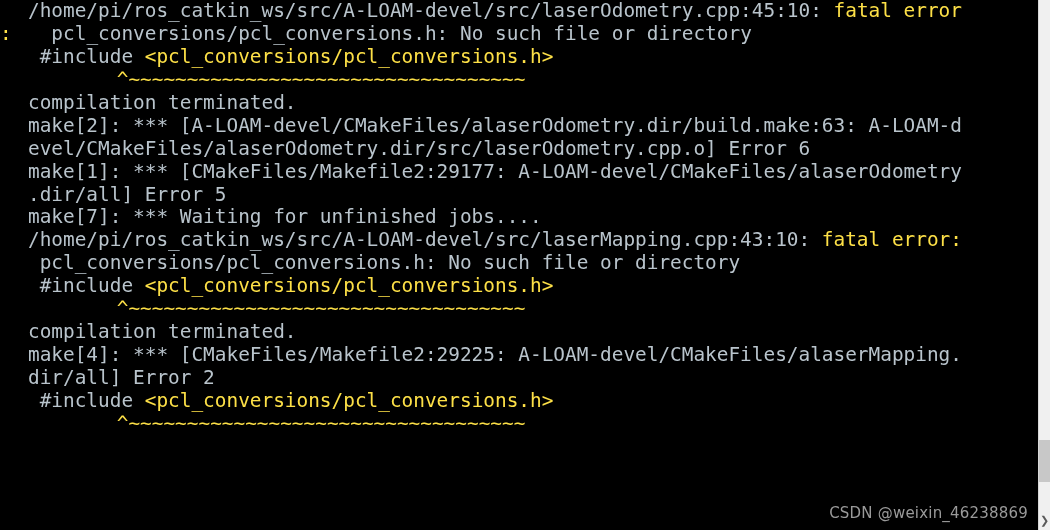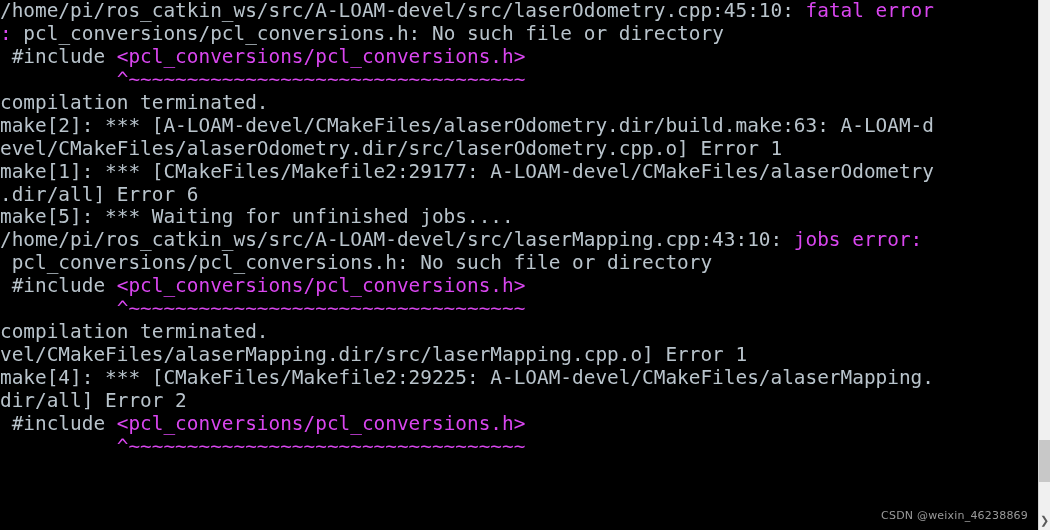--- a/index.html
+++ b/index.html
@@ -49,7 +49,7 @@
 
   .line span { white-space: pre; }
 
-  .c-default { color: #b9c4cc; }
+  .c-default { color: #b9c4cc; padding-left: 28px; }
   .c-red     { color: #d946ef; }
 
   

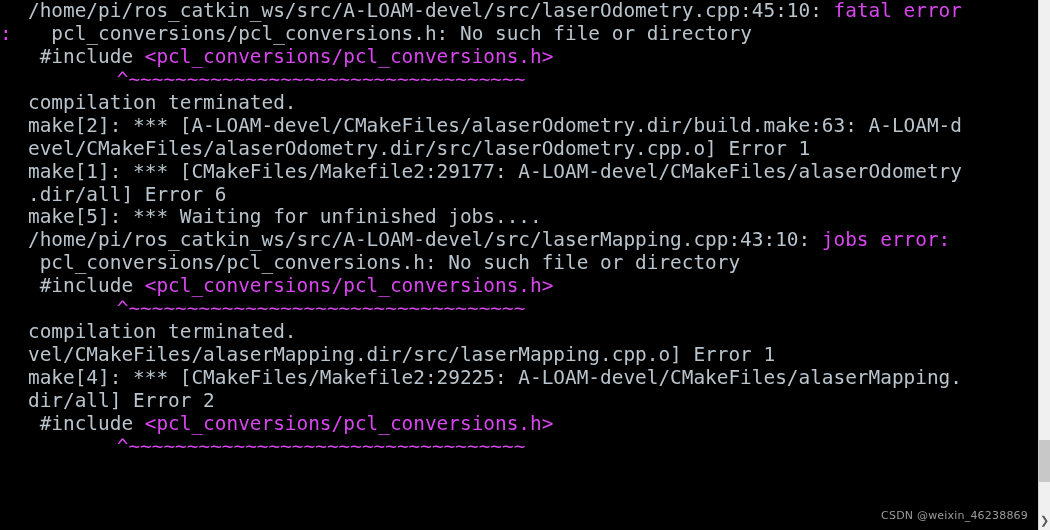--- a/index.html
+++ b/index.html
@@ -50,7 +50,7 @@
   .line span { white-space: pre; }
 
   .c-default { color: #b9c4cc; padding-left: 28px; }
-  .c-red     { color: #d946ef; }
+  .c-red     { color: #fde047; }
 
   
   #scrollbar {

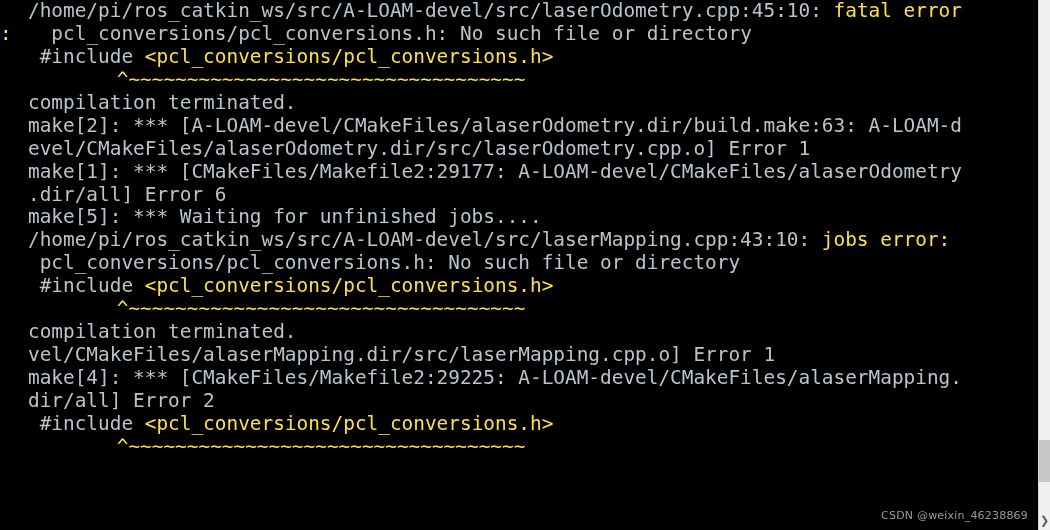--- a/index.html
+++ b/index.html
@@ -109,7 +109,7 @@
       <div class="line"><span class="c-red">          ^~~~~~~~~~~~~~~~~~~~~~~~~~~~~~~~~~~</span></div>
       <div class="line"><span class="c-default">compilation terminated.</span></div>
       <div class="line"><span class="c-default">make[2]: *** [A-LOAM-devel/CMakeFiles/alaserOdometry.dir/build.make:63: A-LOAM-d</span></div>
-      <div class="line"><span class="c-default">evel/CMakeFiles/alaserOdometry.dir/src/laserOdometry.cpp.o] Error 1</span></div>
+      <div class="line"><span class="c-default">evel/CMakeFiles/alaserOdometry.dir/src/laserOdometry.cpp.o] Error 6</span></div>
       <div class="line"><span class="c-default">make[1]: *** [CMakeFiles/Makefile2:29177: A-LOAM-devel/CMakeFiles/alaserOdometry</span></div>
       <div class="line"><span class="c-default">.dir/all] Error 6</span></div>
       <div class="line"><span class="c-default">make[5]: *** Waiting for unfinished jobs....</span></div>

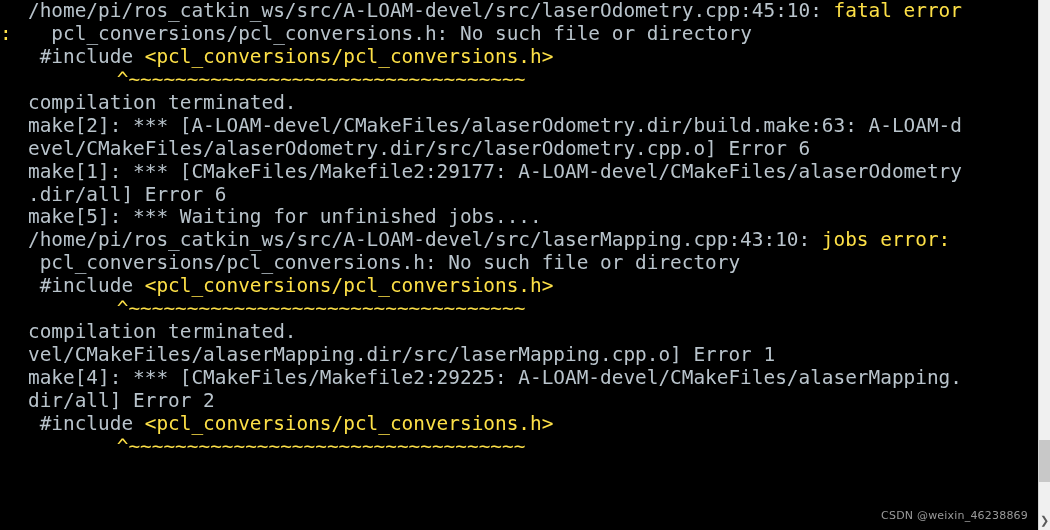--- a/index.html
+++ b/index.html
@@ -111,7 +111,7 @@
       <div class="line"><span class="c-default">make[2]: *** [A-LOAM-devel/CMakeFiles/alaserOdometry.dir/build.make:63: A-LOAM-d</span></div>
       <div class="line"><span class="c-default">evel/CMakeFiles/alaserOdometry.dir/src/laserOdometry.cpp.o] Error 6</span></div>
       <div class="line"><span class="c-default">make[1]: *** [CMakeFiles/Makefile2:29177: A-LOAM-devel/CMakeFiles/alaserOdometry</span></div>
-      <div class="line"><span class="c-default">.dir/all] Error 6</span></div>
+      <div class="line"><span class="c-default">.dir/all] Error 5</span></div>
       <div class="line"><span class="c-default">make[5]: *** Waiting for unfinished jobs....</span></div>
       <div class="line"><span class="c-default">/home/pi/ros_catkin_ws/src/A-LOAM-devel/src/laserMapping.cpp:43:10: </span><span class="c-red">jobs error:</span></div>
       <div class="line"><span class="c-default"> pcl_conversions/pcl_conversions.h: No such file or directory</span></div>

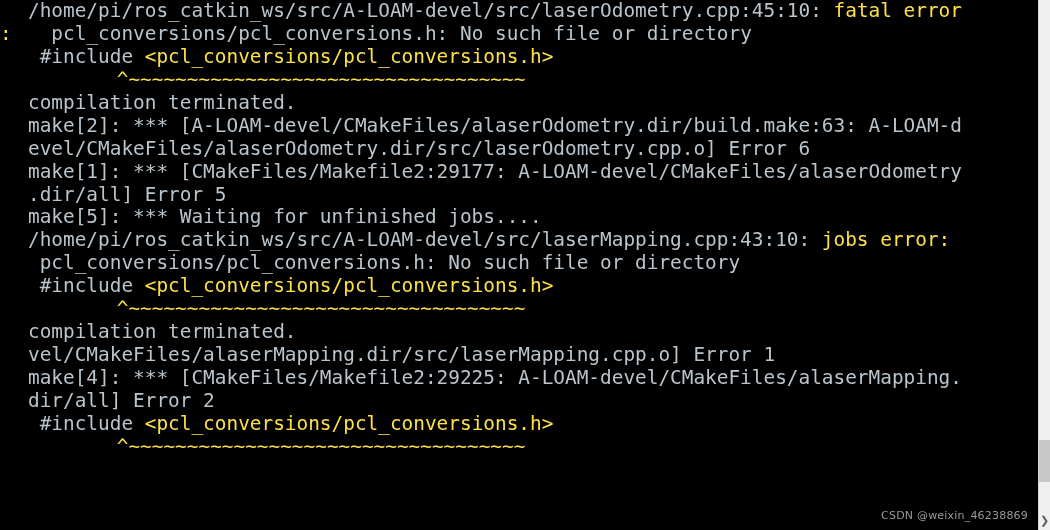--- a/index.html
+++ b/index.html
@@ -112,7 +112,7 @@
       <div class="line"><span class="c-default">evel/CMakeFiles/alaserOdometry.dir/src/laserOdometry.cpp.o] Error 6</span></div>
       <div class="line"><span class="c-default">make[1]: *** [CMakeFiles/Makefile2:29177: A-LOAM-devel/CMakeFiles/alaserOdometry</span></div>
       <div class="line"><span class="c-default">.dir/all] Error 5</span></div>
-      <div class="line"><span class="c-default">make[5]: *** Waiting for unfinished jobs....</span></div>
+      <div class="line"><span class="c-default">make[7]: *** Waiting for unfinished jobs....</span></div>
       <div class="line"><span class="c-default">/home/pi/ros_catkin_ws/src/A-LOAM-devel/src/laserMapping.cpp:43:10: </span><span class="c-red">jobs error:</span></div>
       <div class="line"><span class="c-default"> pcl_conversions/pcl_conversions.h: No such file or directory</span></div>
       <div class="line"><span class="c-default"> #include </span><span class="c-red">&lt;pcl_conversions/pcl_conversions.h&gt;</span></div>

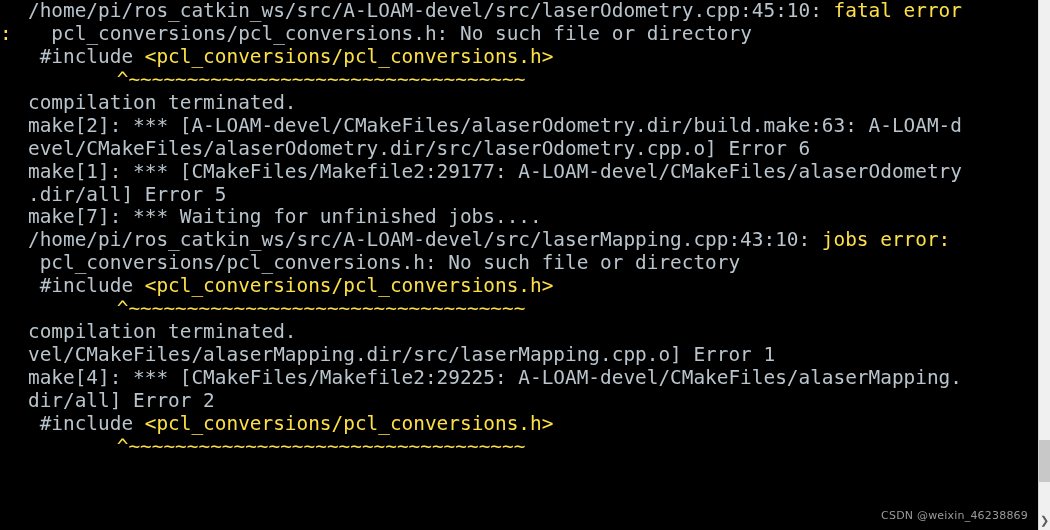--- a/index.html
+++ b/index.html
@@ -113,7 +113,7 @@
       <div class="line"><span class="c-default">make[1]: *** [CMakeFiles/Makefile2:29177: A-LOAM-devel/CMakeFiles/alaserOdometry</span></div>
       <div class="line"><span class="c-default">.dir/all] Error 5</span></div>
       <div class="line"><span class="c-default">make[7]: *** Waiting for unfinished jobs....</span></div>
-      <div class="line"><span class="c-default">/home/pi/ros_catkin_ws/src/A-LOAM-devel/src/laserMapping.cpp:43:10: </span><span class="c-red">jobs error:</span></div>
+      <div class="line"><span class="c-default">/home/pi/ros_catkin_ws/src/A-LOAM-devel/src/laserMapping.cpp:43:10: </span><span class="c-red">fatal error:</span></div>
       <div class="line"><span class="c-default"> pcl_conversions/pcl_conversions.h: No such file or directory</span></div>
       <div class="line"><span class="c-default"> #include </span><span class="c-red">&lt;pcl_conversions/pcl_conversions.h&gt;</span></div>
       <div class="line"><span class="c-red">          ^~~~~~~~~~~~~~~~~~~~~~~~~~~~~~~~~~~</span></div>

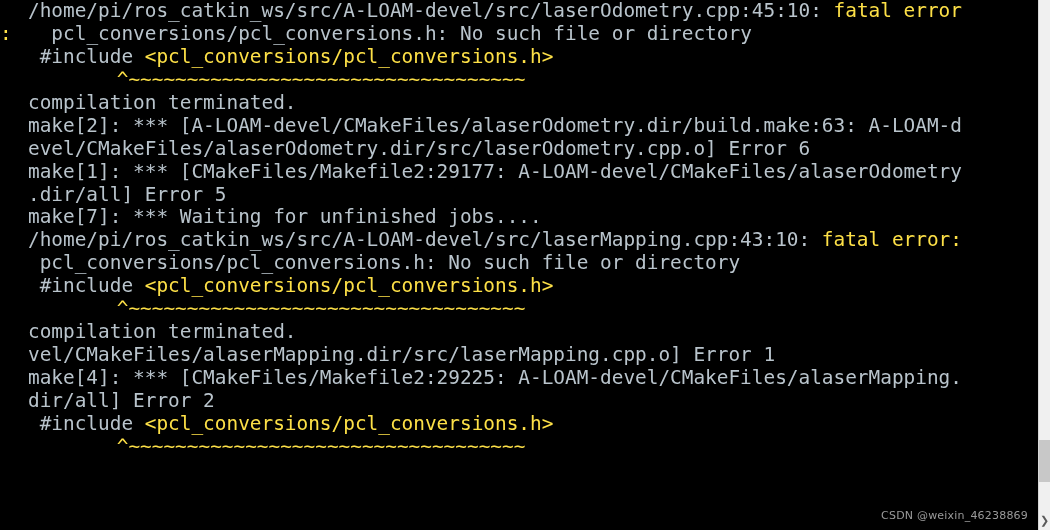--- a/index.html
+++ b/index.html
@@ -118,7 +118,6 @@
       <div class="line"><span class="c-default"> #include </span><span class="c-red">&lt;pcl_conversions/pcl_conversions.h&gt;</span></div>
       <div class="line"><span class="c-red">          ^~~~~~~~~~~~~~~~~~~~~~~~~~~~~~~~~~~</span></div>
       <div class="line"><span class="c-default">compilation terminated.</span></div>
-      <div class="line"><span class="c-default">vel/CMakeFiles/alaserMapping.dir/src/laserMapping.cpp.o] Error 1</span></div>
       <div class="line"><span class="c-default">make[4]: *** [CMakeFiles/Makefile2:29225: A-LOAM-devel/CMakeFiles/alaserMapping.</span></div>
       <div class="line"><span class="c-default">dir/all] Error 2</span></div>
       <div class="line"><span class="c-default"> #include </span><span class="c-red">&lt;pcl_conversions/pcl_conversions.h&gt;</span></div>

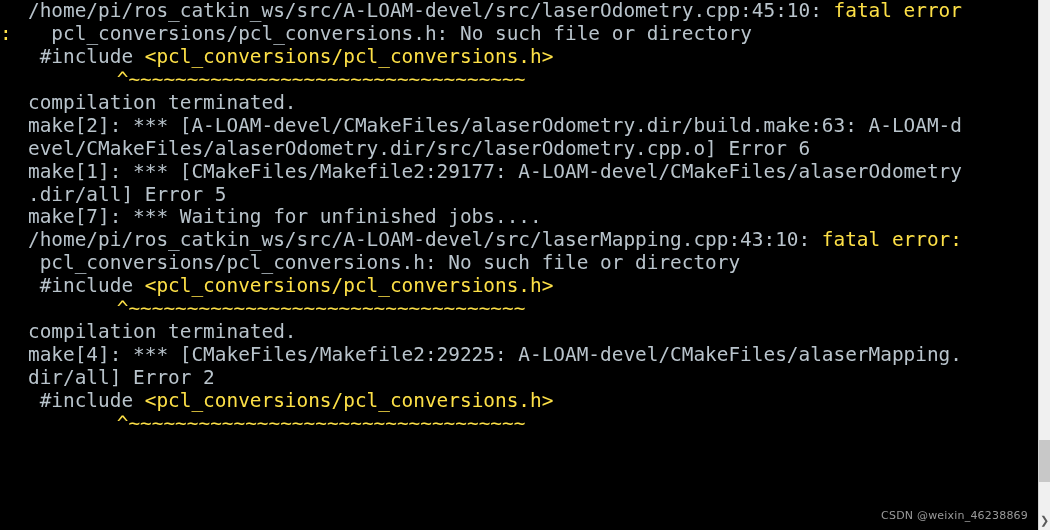--- a/index.html
+++ b/index.html
@@ -90,7 +90,7 @@
     right: 22px;
     bottom: 8px;
     color: #9a9a9a;
-    font-size: 11px;
+    font-size: 15px;
     font-family: "DejaVu Sans", "Liberation Sans", sans-serif;
     letter-spacing: 0.2px;
     white-space: pre;

